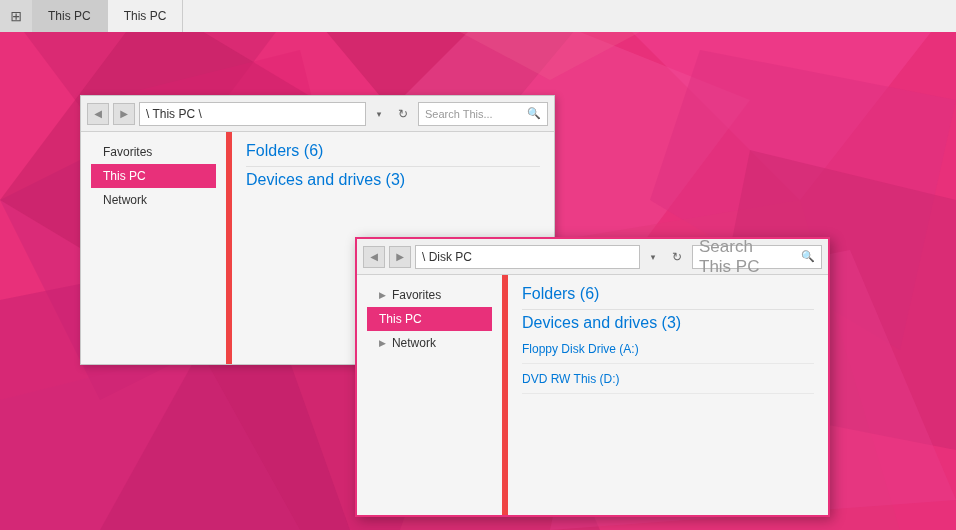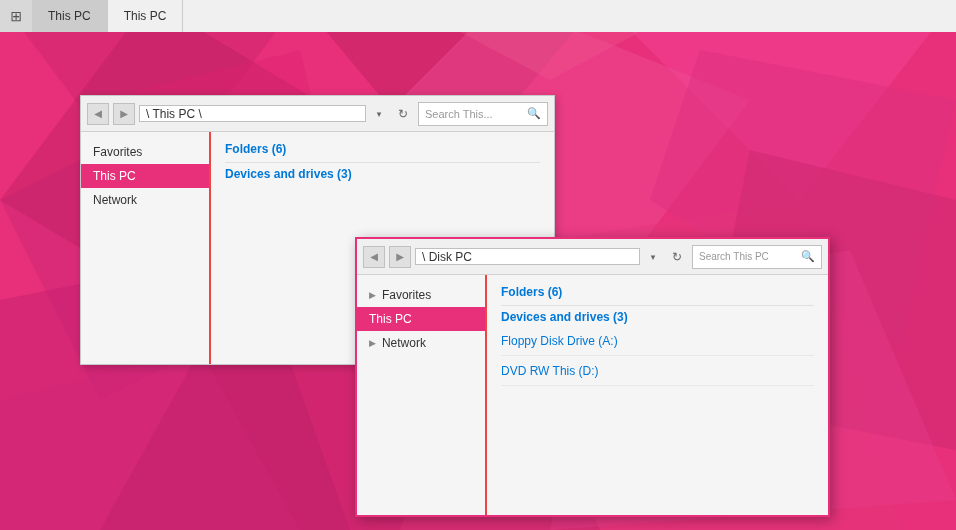--- a/index.html
+++ b/index.html
@@ -122,7 +122,7 @@
 
     .address-field {
       flex: 1;
-      height: 17px;
+      height: 24px;
       border: 1px solid #c0c0c0;
       background: white;
       display: flex;

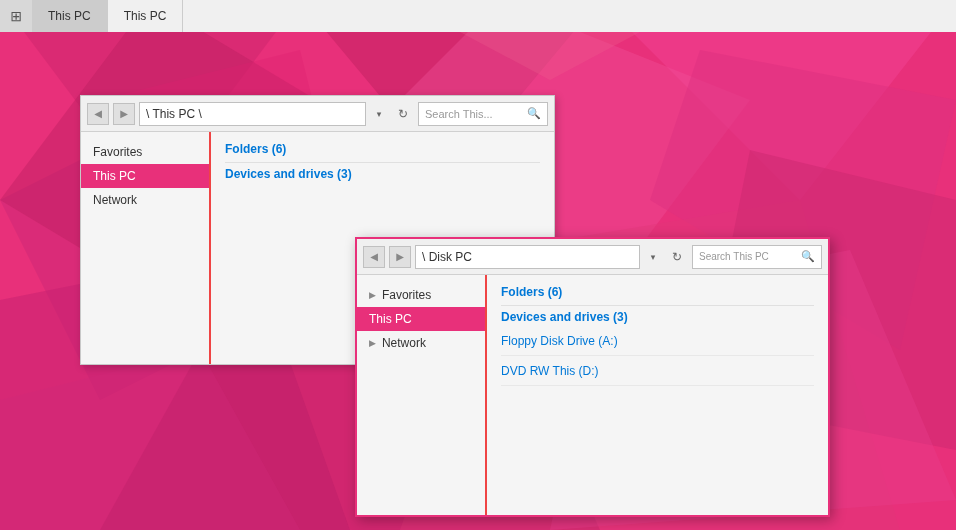--- a/index.html
+++ b/index.html
@@ -181,10 +181,10 @@
 
     
     .sidebar {
-      width: 130px;
+      width: 151px;
       background: #f5f5f5;
-      border-right: 2px solid #ef4444;
-      padding: 8px 0;
+      border-right: 6px solid #ef4444;
+      padding: 8px 10px;
       flex-shrink: 0;
     }
 

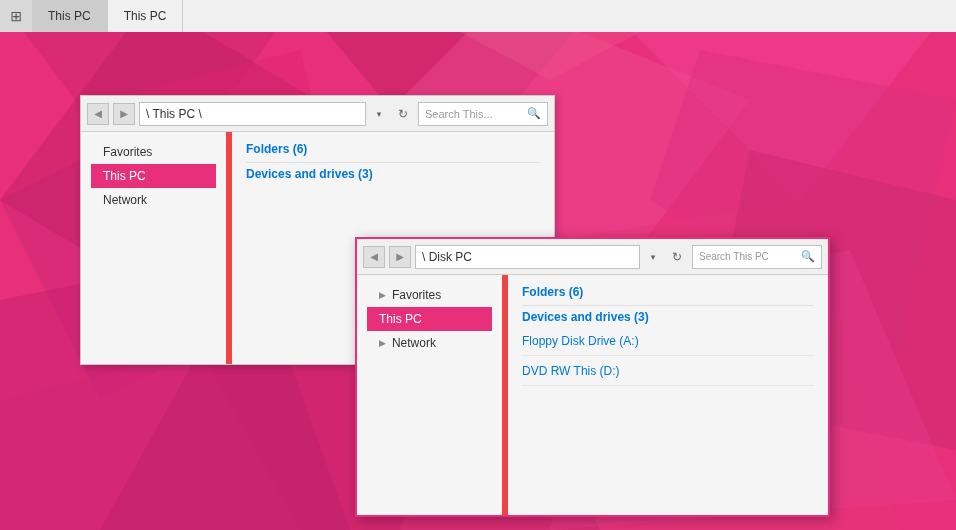--- a/index.html
+++ b/index.html
@@ -217,10 +217,10 @@
     }
 
     .section-header {
-      font-size: 12px;
+      font-size: 16px;
       color: #555;
       margin-bottom: 6px;
-      font-weight: bold;
+      font-weight: normal;
     }
 
     .section-header.blue {

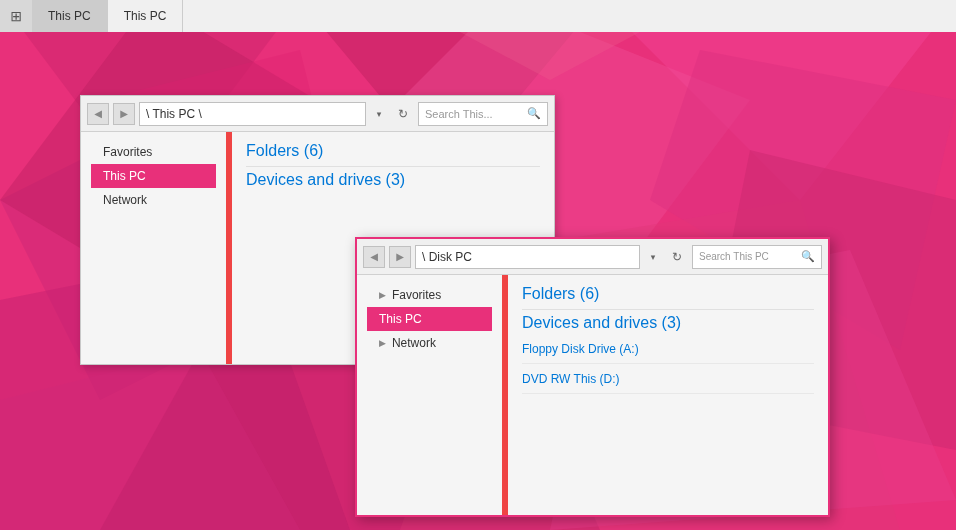--- a/index.html
+++ b/index.html
@@ -350,7 +350,7 @@
     <div class="dropdown-btn">▾</div>
     <div class="refresh-btn">↻</div>
     <div class="search-field">
-      <span style="flex:1; font-size:10px; color:#999;">Search This PC</span>
+      <span style="flex:1; font-size:17px; color:#999;">Search This PC</span>
       <span class="search-icon-btn">🔍</span>
     </div>
   </div>

